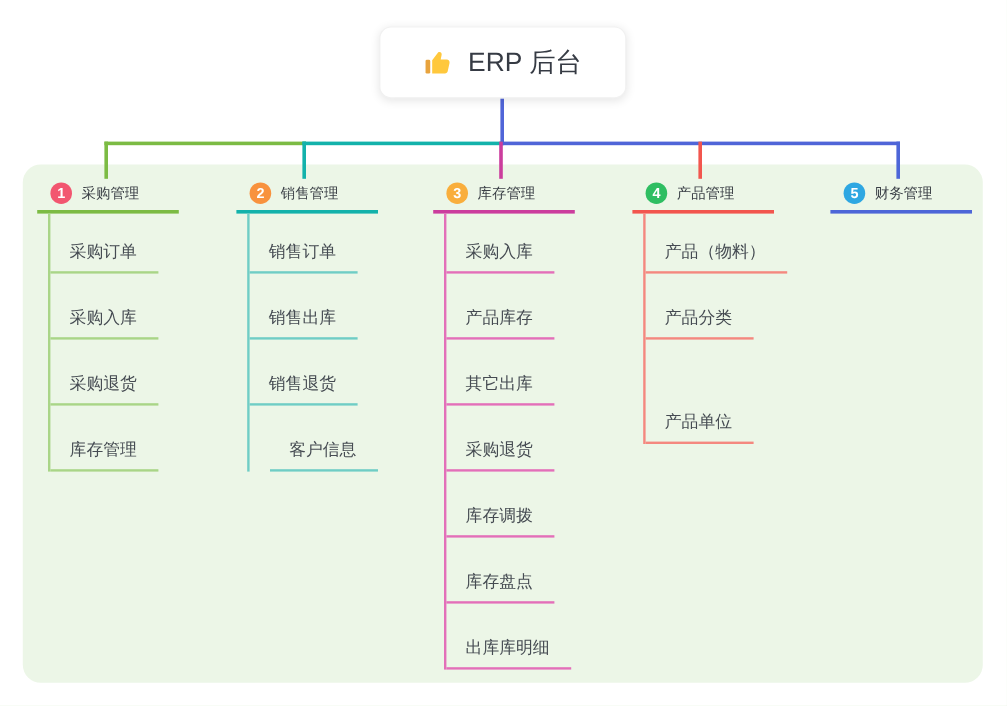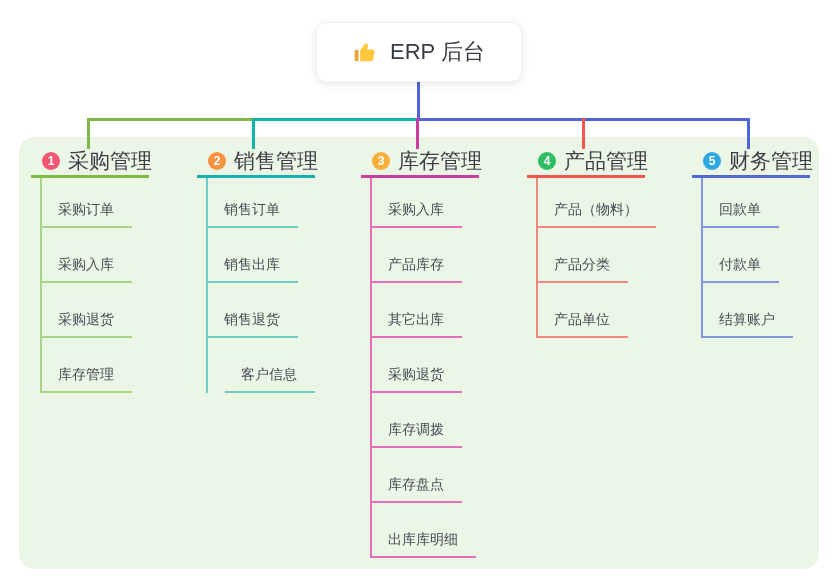--- a/index.html
+++ b/index.html
@@ -42,7 +42,7 @@
     display: inline-flex; align-items: center; justify-content: center;
     flex: 0 0 18px; margin-left: 11px;
   }
-  .branch-label { font-size: 21px; color: #3a3f46; white-space: nowrap; }
+  .branch-label { font-size: 12px; color: #3a3f46; white-space: nowrap; }
 
   .children {
     list-style: none; margin: 0 0 0 9px; padding: 0;

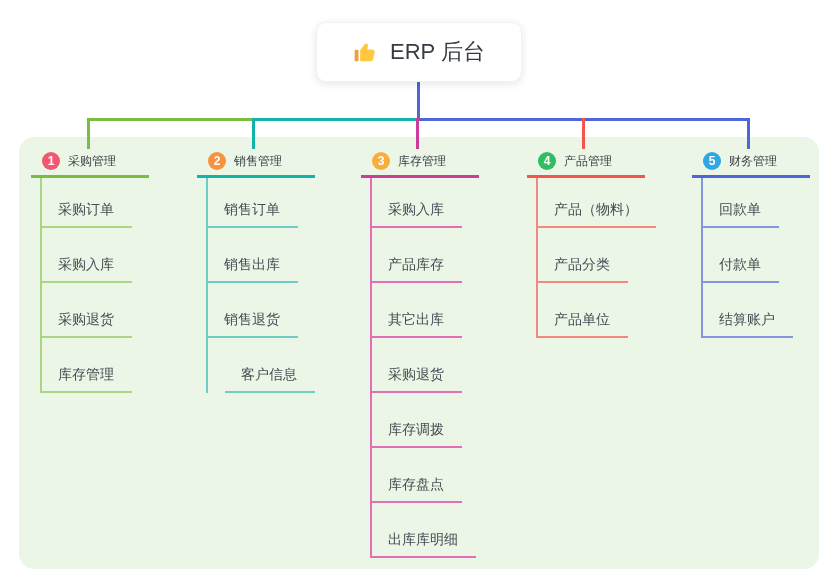--- a/index.html
+++ b/index.html
@@ -141,11 +141,6 @@
           <span class="badge" style="background: rgb(46, 167, 226);">5</span>
           <span class="branch-label">财务管理</span>
         </div>
-        <ul class="children" style="border-left-color: rgb(131, 150, 222);">
-          <li style="border-bottom-color: rgb(131, 150, 222);">回款单</li>
-          <li style="border-bottom-color: rgb(131, 150, 222);">付款单</li>
-          <li style="border-bottom-color: rgb(131, 150, 222);">结算账户</li>
-        </ul>
       </div>
     </div>
 </div>

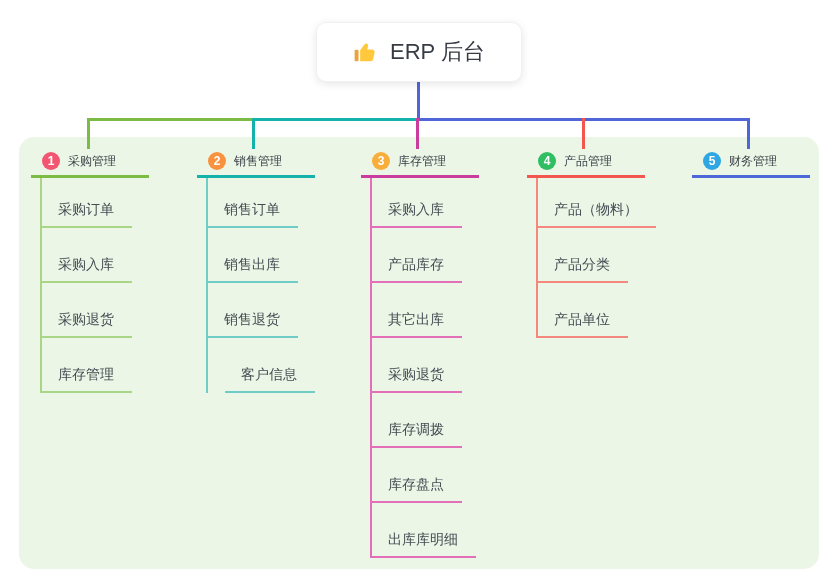--- a/index.html
+++ b/index.html
@@ -133,7 +133,7 @@
         <ul class="children" style="border-left-color: rgb(244, 136, 127);">
           <li style="border-bottom-color: rgb(244, 136, 127);">产品（物料）</li>
           <li style="border-bottom-color: rgb(244, 136, 127);">产品分类</li>
-          <li style="border-bottom-color: rgb(244, 136, 127);">产品单位</li>
+          <li style="border-bottom-color: rgb(244, 136, 127); margin-top: 32px;">产品单位</li>
         </ul>
       </div>
       <div class="branch" style="left: 692px;">

